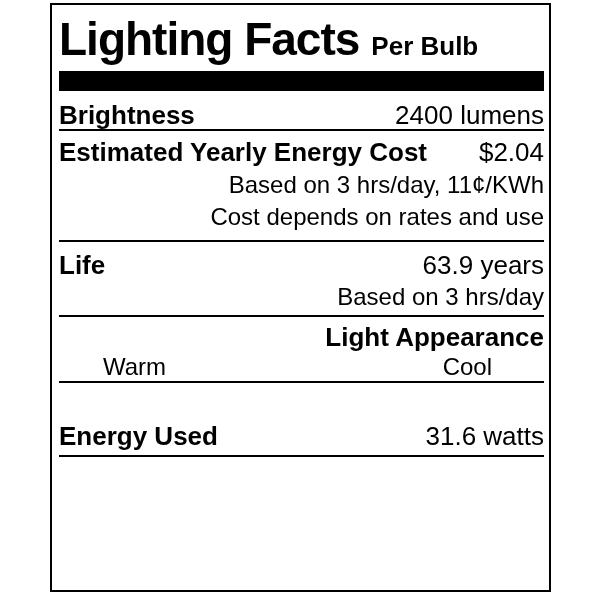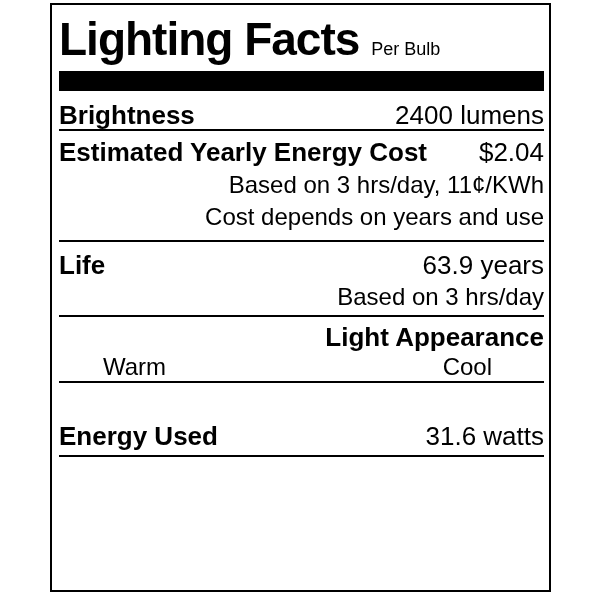--- a/index.html
+++ b/index.html
@@ -27,7 +27,7 @@
 
   .header { display: flex; align-items: baseline; gap: 12px; margin-top: 4px; }
   .title { font-size: 46px; font-weight: bold; line-height: 50px; letter-spacing: -1px; white-space: nowrap; }
-  .subtitle { font-size: 18px; font-weight: normal; white-space: nowrap; }
+  .subtitle { font-size: 26px; font-weight: bold; white-space: nowrap; }
 
   .thick-bar { height: 20px; background: var(--ink); margin-top: 7px; }
 

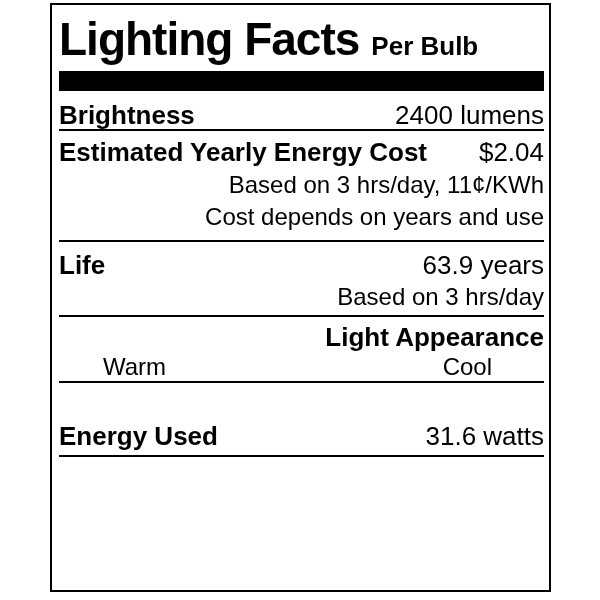--- a/index.html
+++ b/index.html
@@ -106,7 +106,7 @@
         <span class="row-value">$2.04</span>
       </div>
       <div class="note">Based on 3 hrs/day, 11¢/KWh</div>
-      <div class="note">Cost depends on years and use</div>
+      <div class="note">Cost depends on rates and use</div>
     </div>
 
     <div class="sect sect-life">

